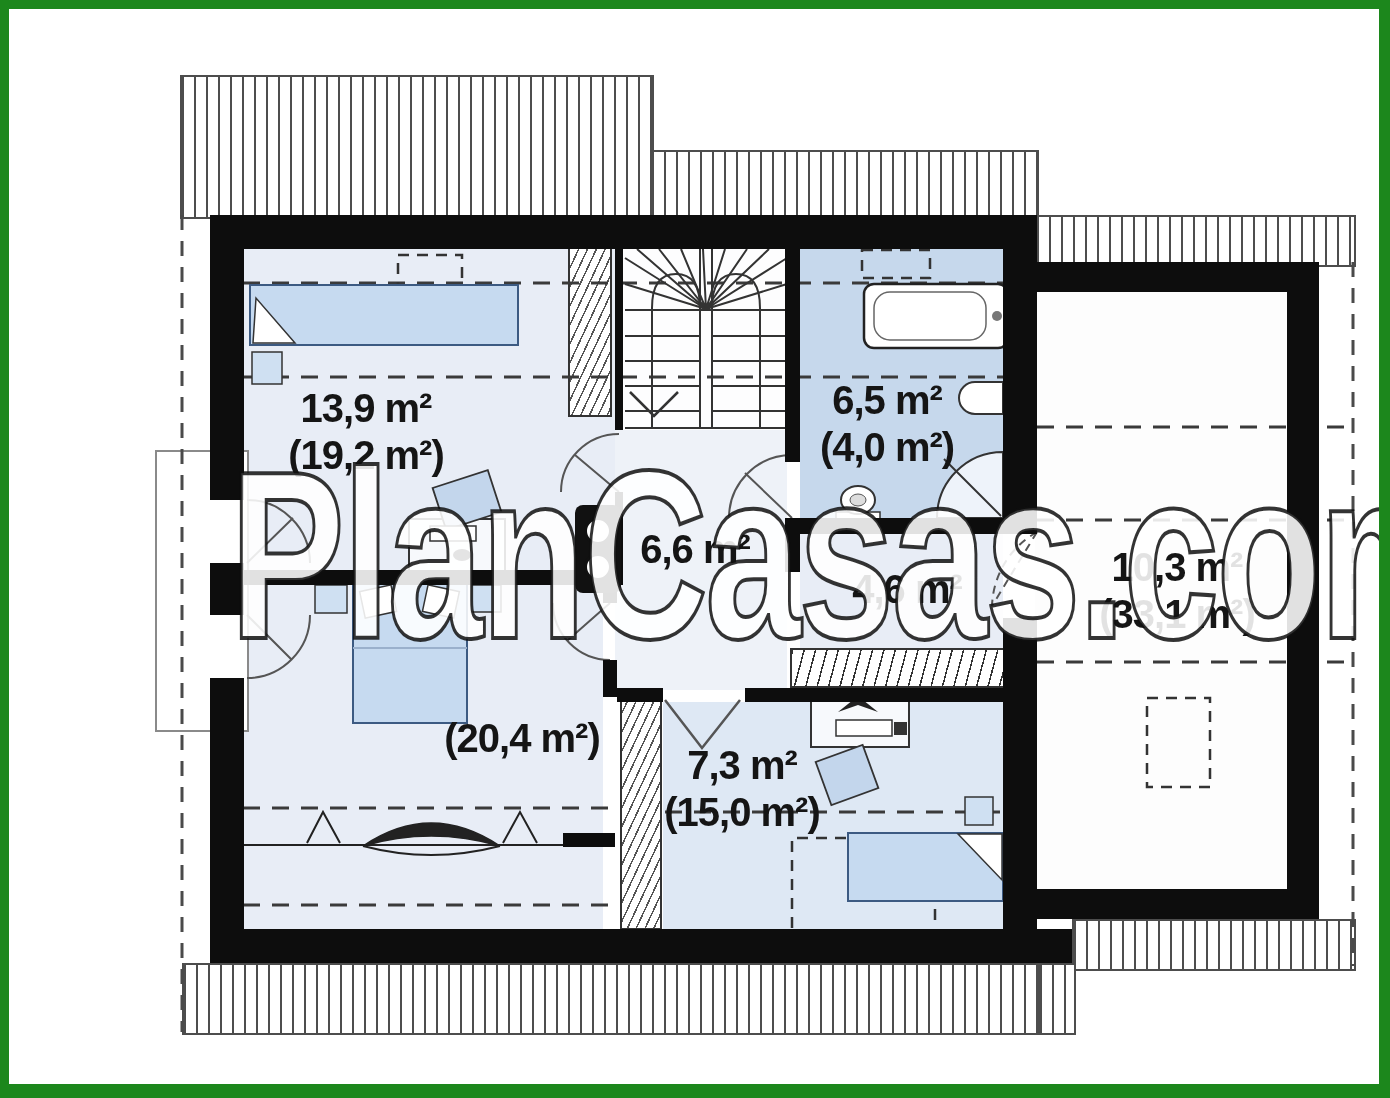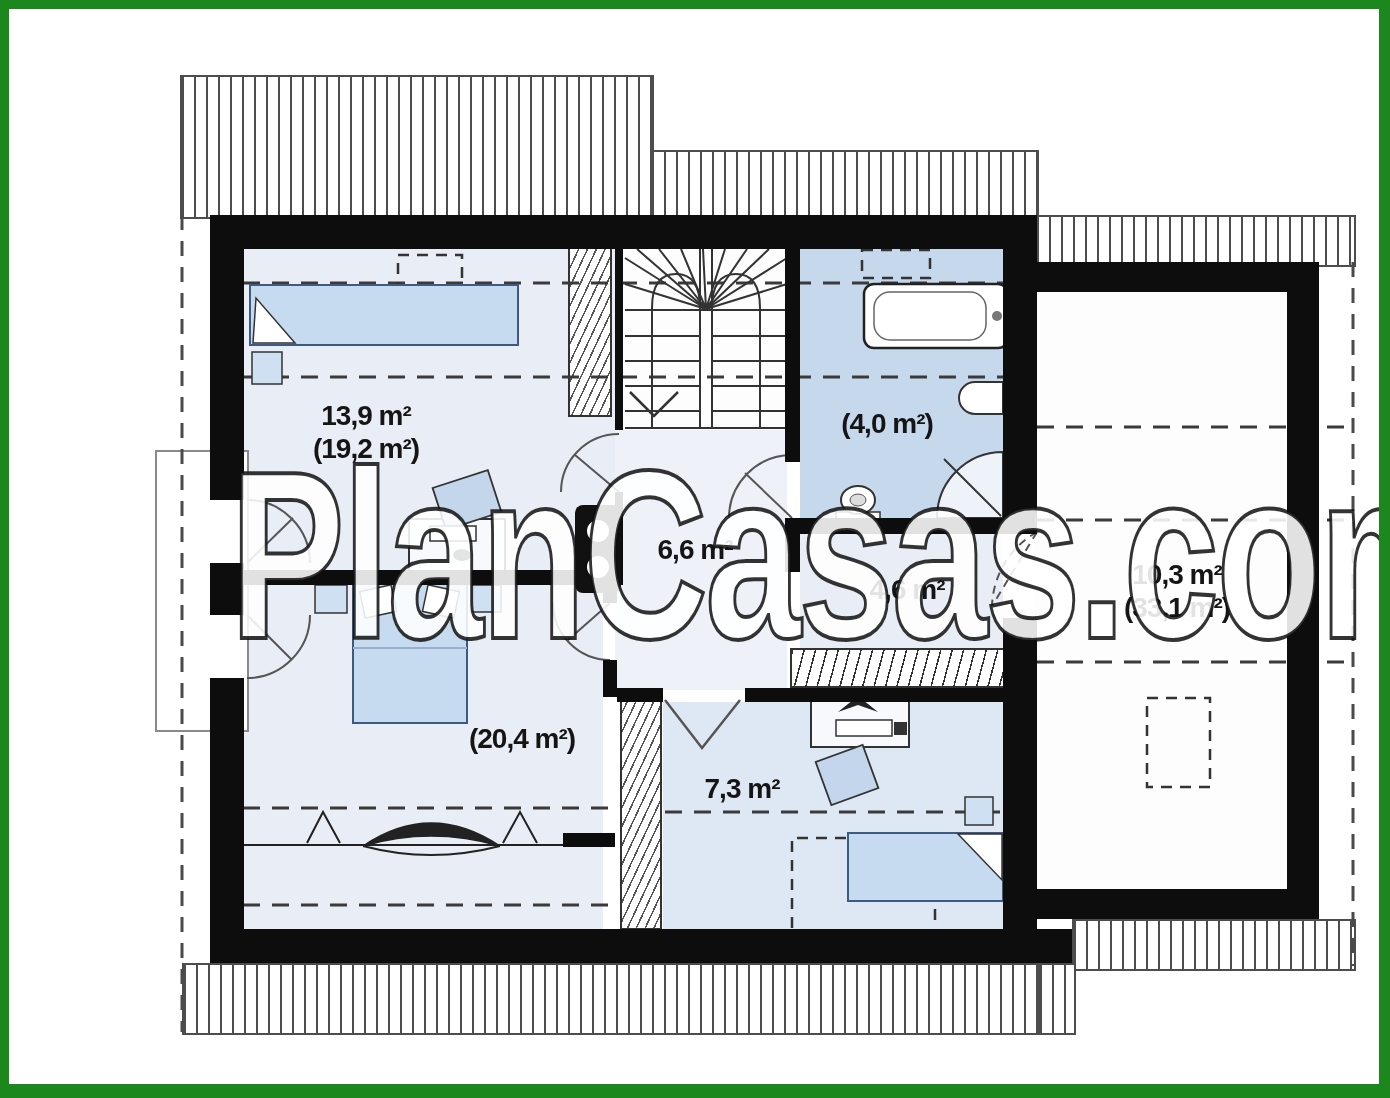--- a/index.html
+++ b/index.html
@@ -17,7 +17,7 @@
   .chimney{position:absolute;background:#111;border-radius:8px;z-index:13;}
   .chimney .flue{position:absolute;width:22px;height:22px;border-radius:50%;background:#fff;border:3px solid #111;}
   .room-label{position:absolute;z-index:20;transform:translate(-50%,-50%);text-align:center;
-      font-weight:bold;font-size:28px;line-height:1.18;color:#151515;letter-spacing:-1px;white-space:nowrap;}
+      font-weight:bold;font-size:40px;line-height:1.18;color:#151515;letter-spacing:-1px;white-space:nowrap;}
   .room-label span{display:block;}
   .room-label span:empty{display:none;}
   .watermark{position:absolute;left:45px;top:440px;width:1320px;height:230px;z-index:30;

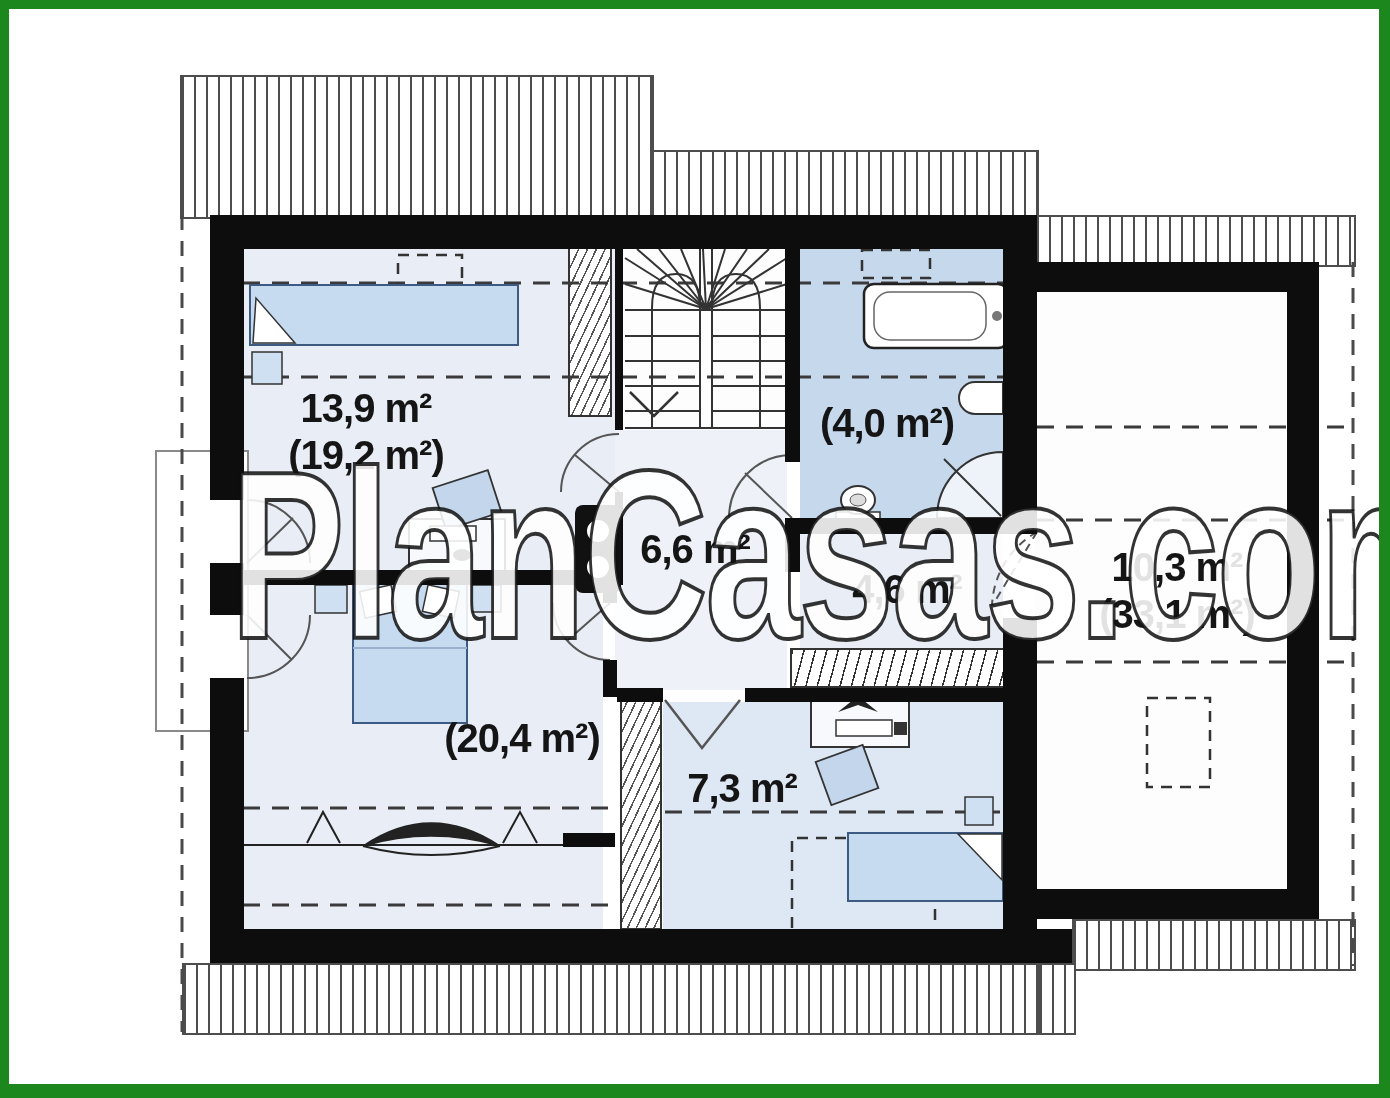--- a/index.html
+++ b/index.html
@@ -198,6 +198,7 @@
     <span>(19,2 m²)</span>
   </div>
   <div class="room-label" style="left:887px;top:424px;">
+    <span>6,5 m²</span>
     <span>(4,0 m²)</span>
   </div>
   <div class="room-label" style="left:695px;top:550px;">

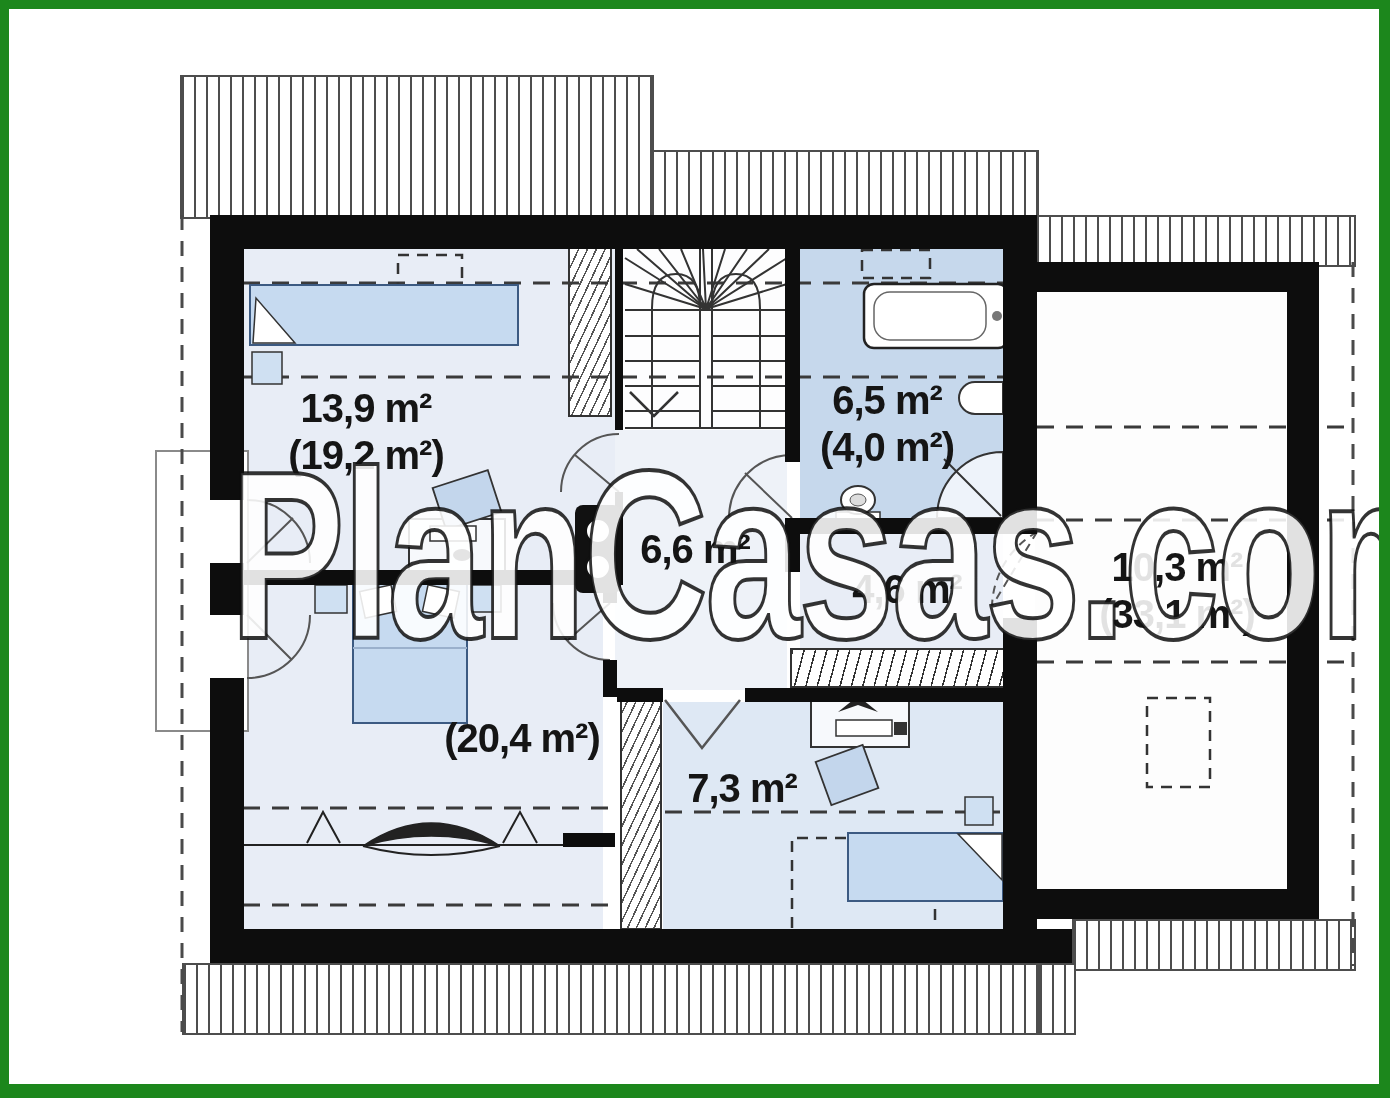--- a/index.html
+++ b/index.html
@@ -218,6 +218,7 @@
   </div>
   <div class="room-label" style="left:742px;top:789px;">
     <span>7,3 m²</span>
+    <span>(15,0 m²)</span>
   </div>
 
   <div class="watermark">PlanCasas.com</div>

